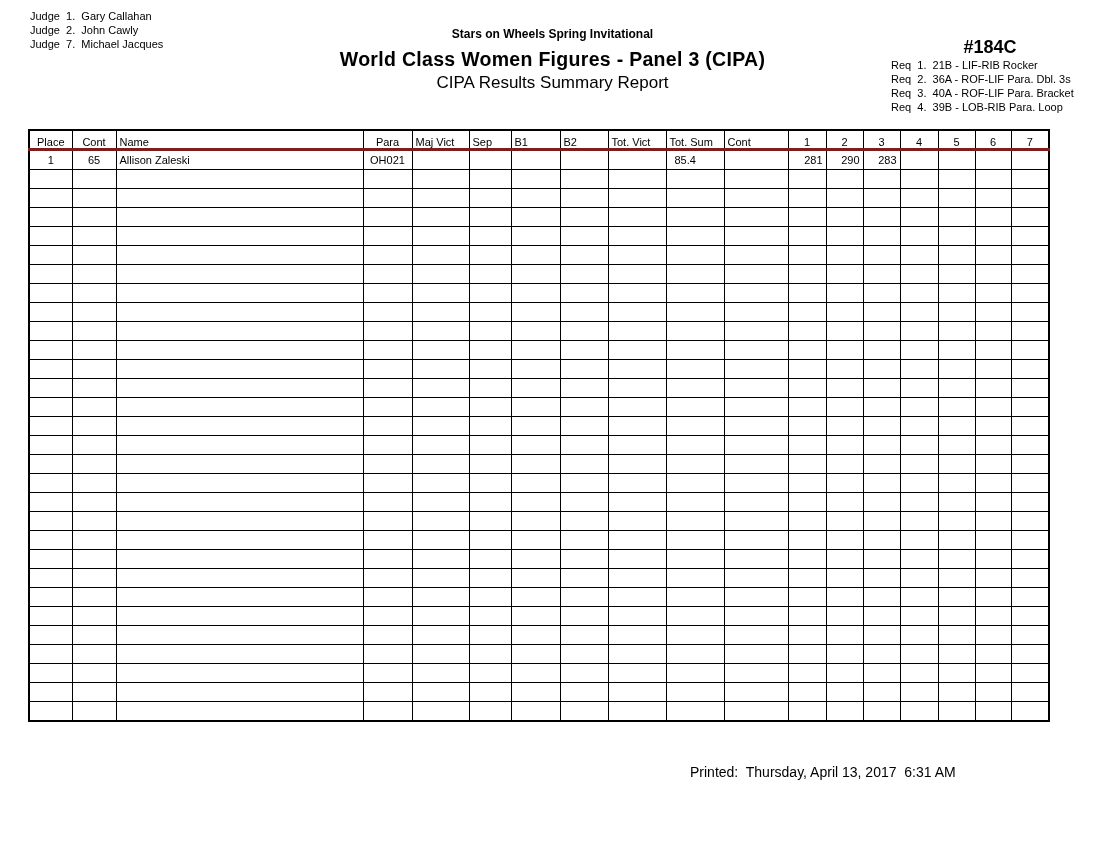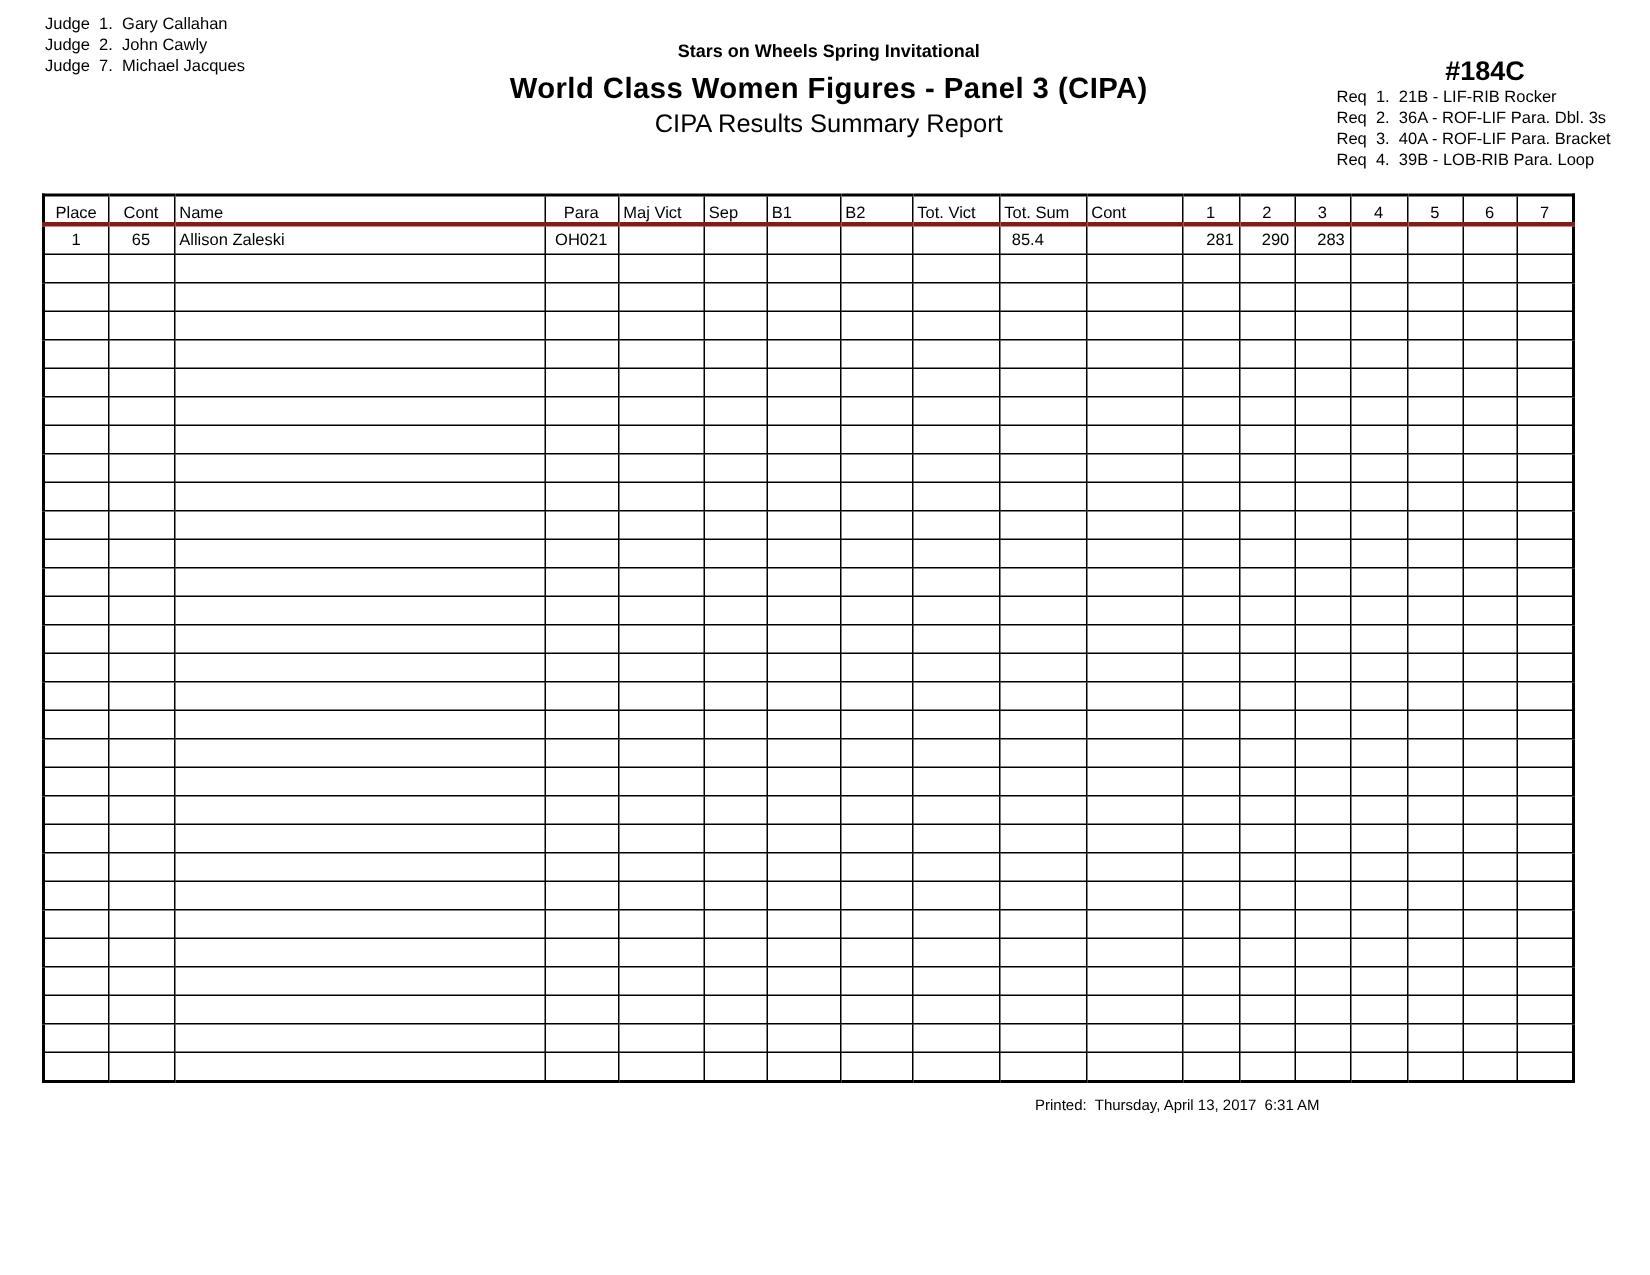--- a/index.html
+++ b/index.html
@@ -27,7 +27,7 @@
   table.results thead tr th:last-child, table.results tbody td:last-child { border-right:2px solid #000; }
   table.results thead th { border-top:2px solid #000; }
   table.results tbody tr:last-child td { border-bottom:2px solid #000; }
-  .printed { position:absolute; left:690px; top:732px; font-size:10px; white-space:pre; }
+  .printed { position:absolute; left:690px; top:764px; font-size:14px; white-space:pre; }
 </style>
 </head>
 <body>

